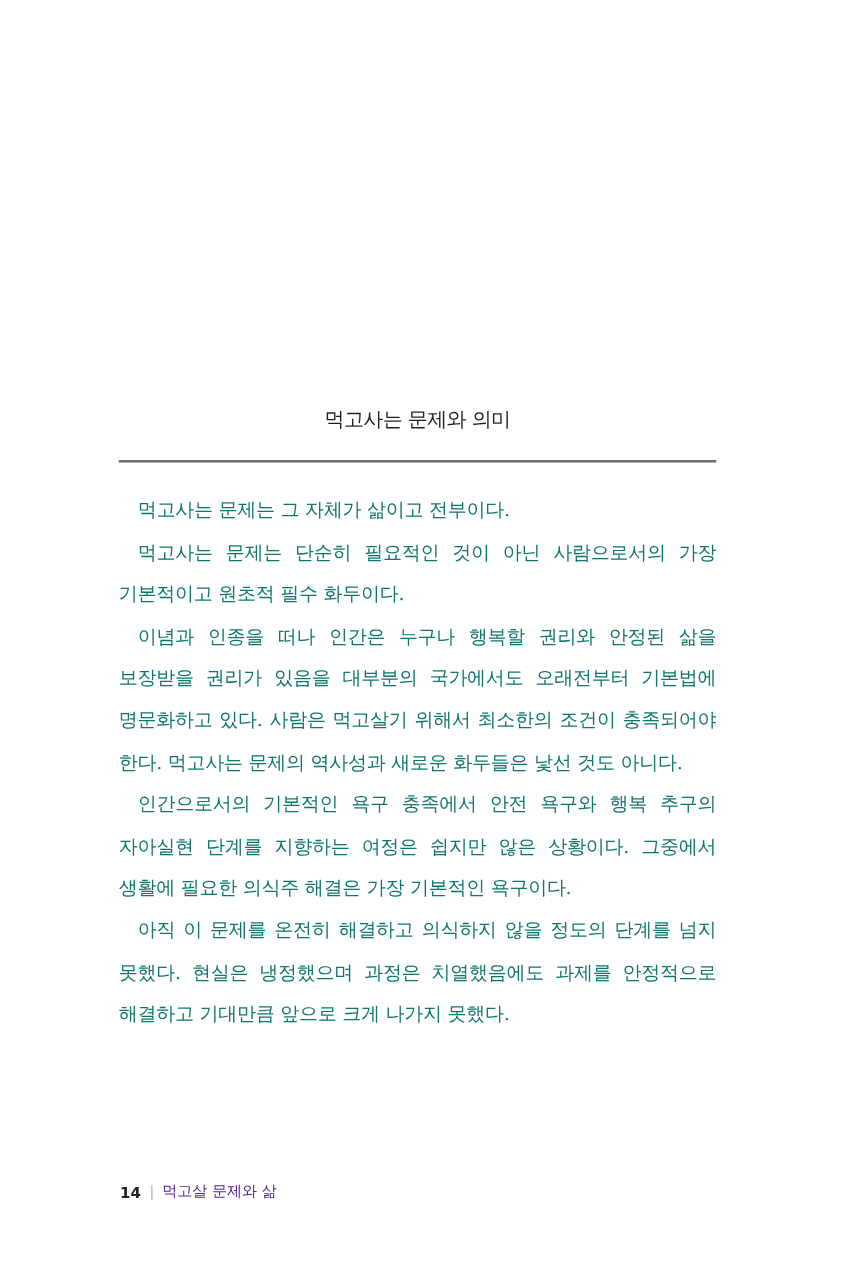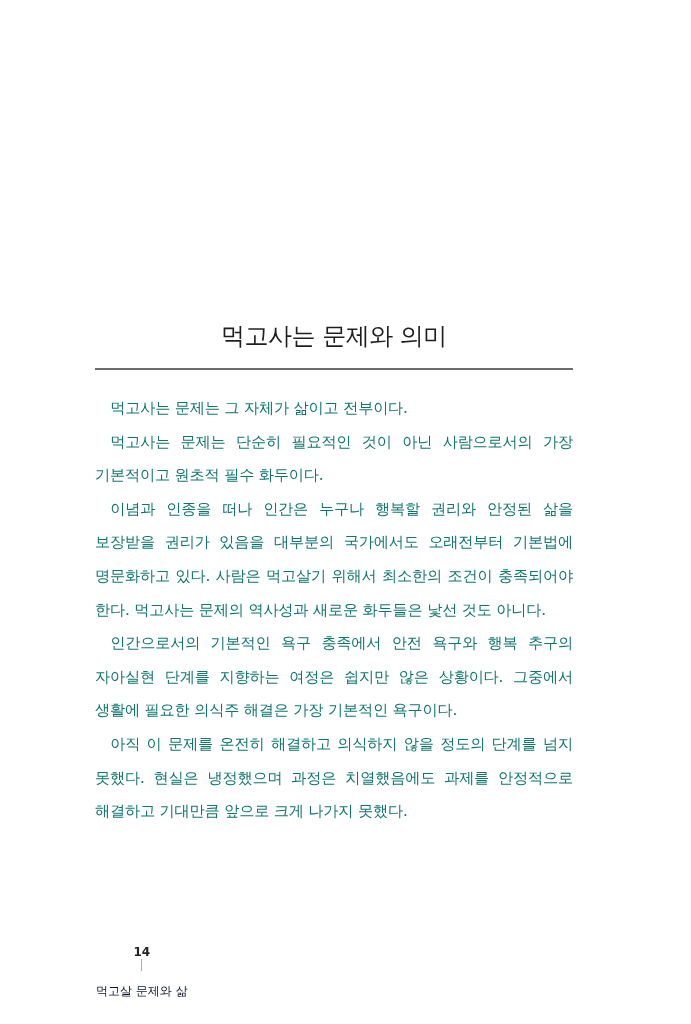--- a/index.html
+++ b/index.html
@@ -26,7 +26,7 @@
       top: 318px;
       text-align: center;
       font-family: "DejaVu Sans", "Liberation Sans", sans-serif;
-      font-size: 24px;
+      font-size: 16px;
       font-weight: normal;
       color: #1f1f1f;
       letter-spacing: -0.5px;

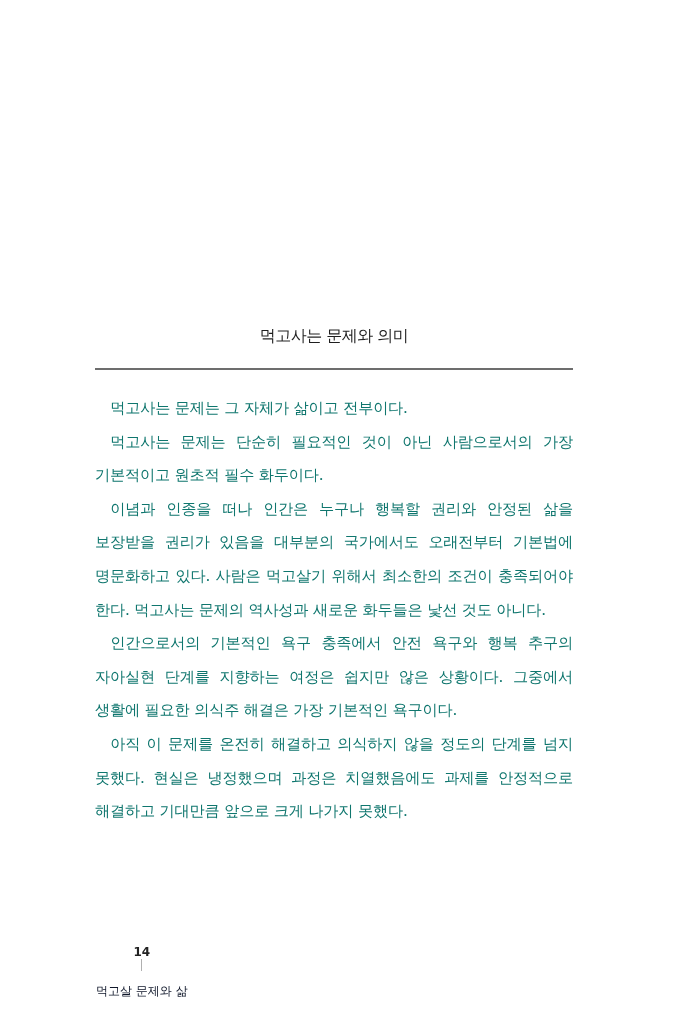--- a/index.html
+++ b/index.html
@@ -69,7 +69,6 @@
       color: #333333;
       display: flex;
       align-items: center;
-      flex-direction: column;
     }
     .page-number {
       font-weight: bold;

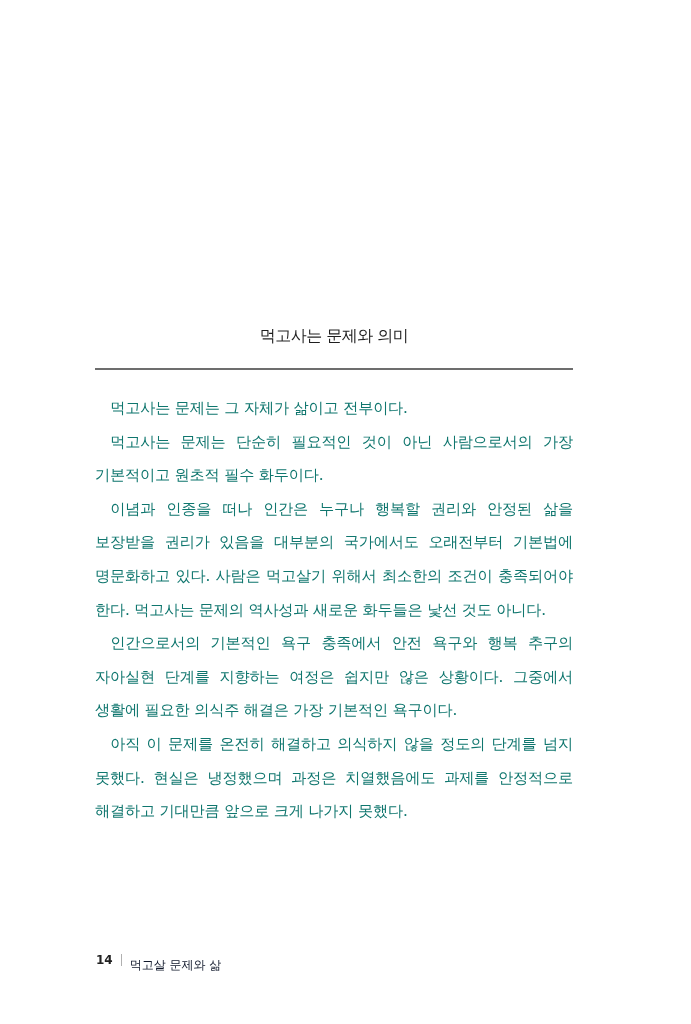--- a/index.html
+++ b/index.html
@@ -82,8 +82,7 @@
       margin: 0 8px;
     }
     .running-title {
-      color: #0f172a;
-      margin-top: 12px;
+      color: #4c1d95;
     }
   </style>
 </head>

